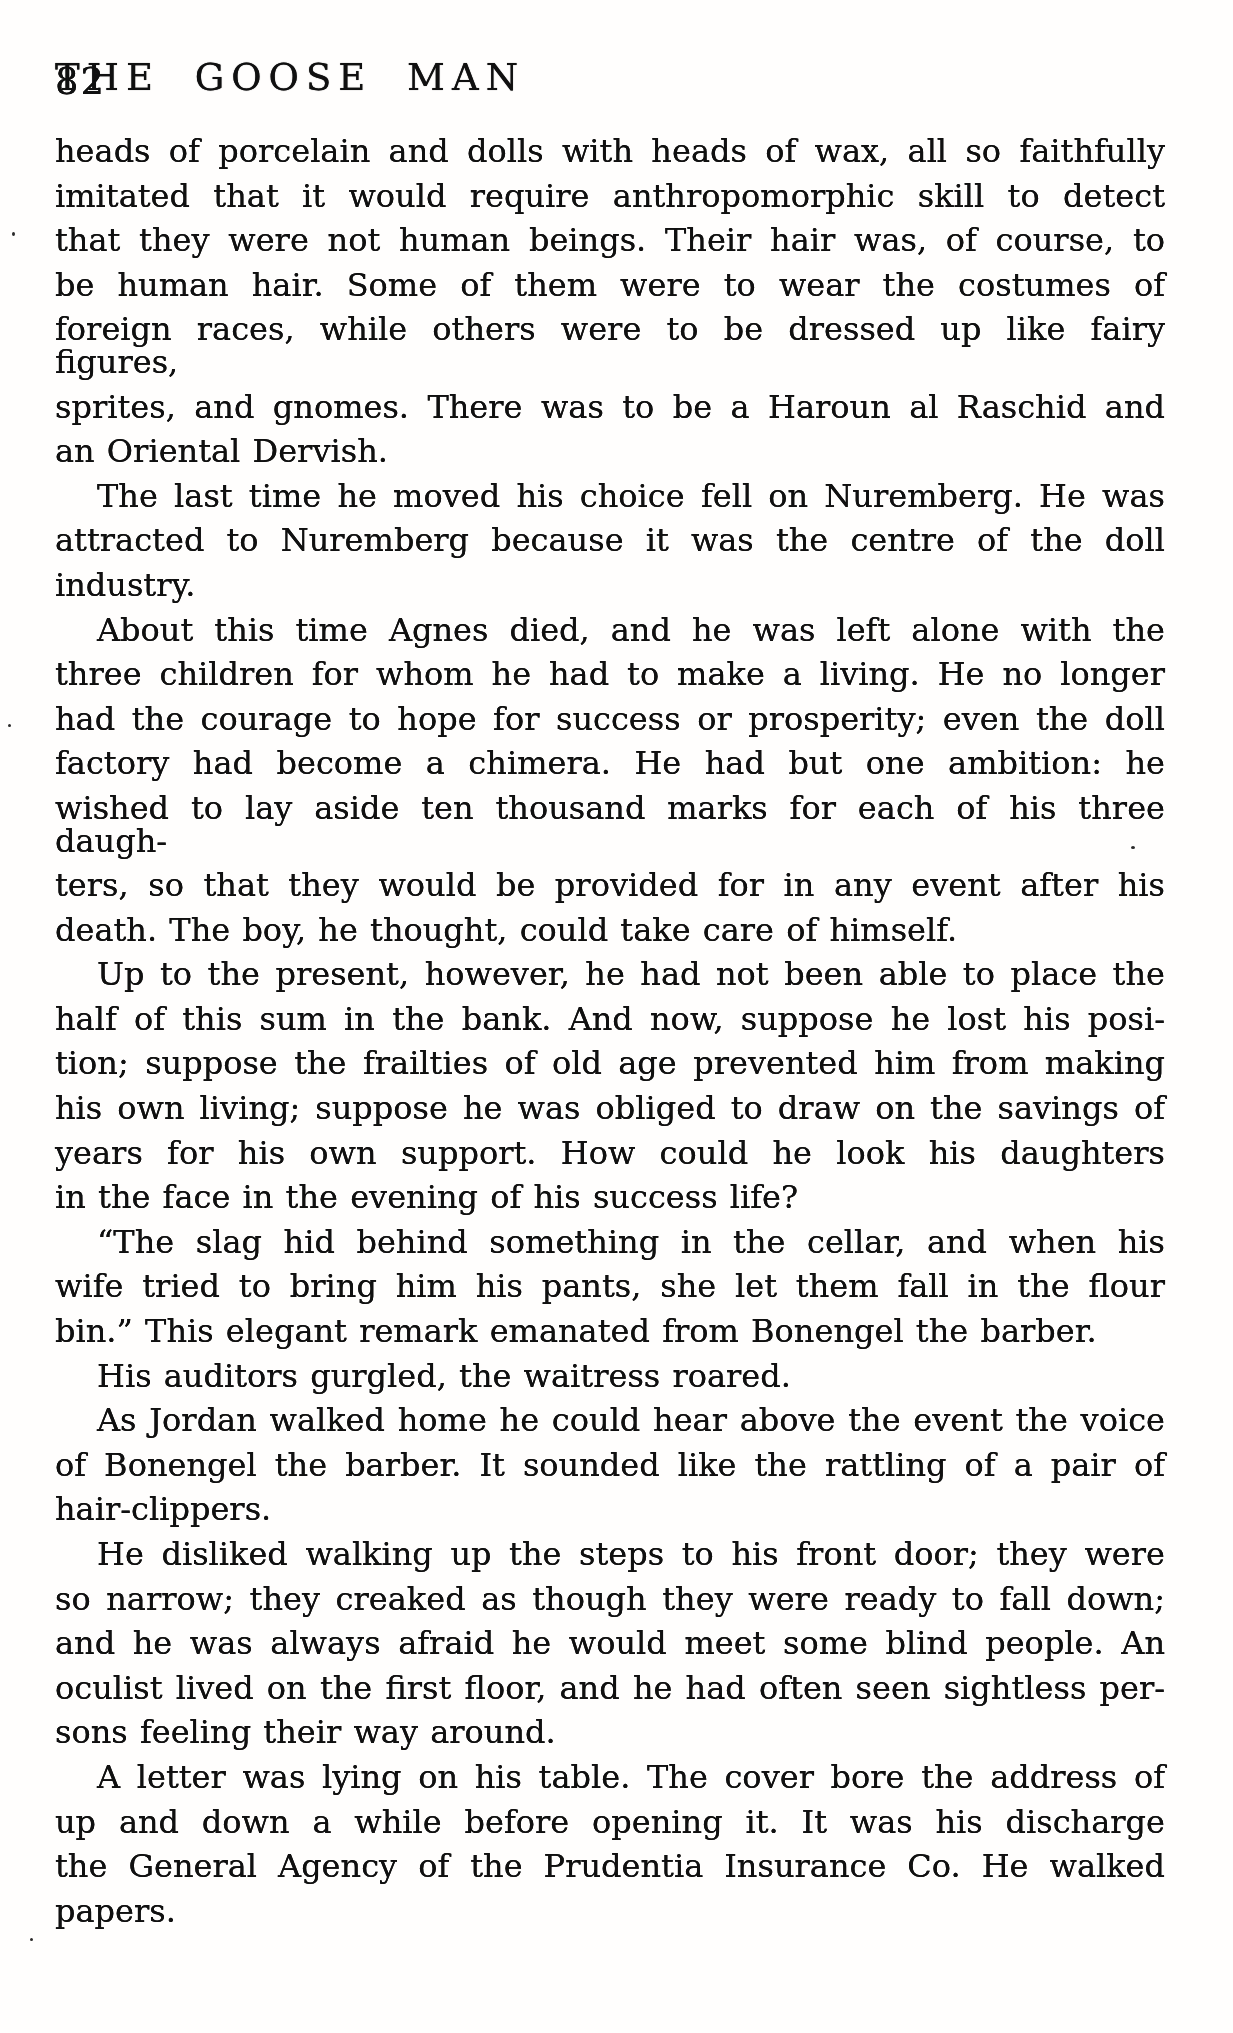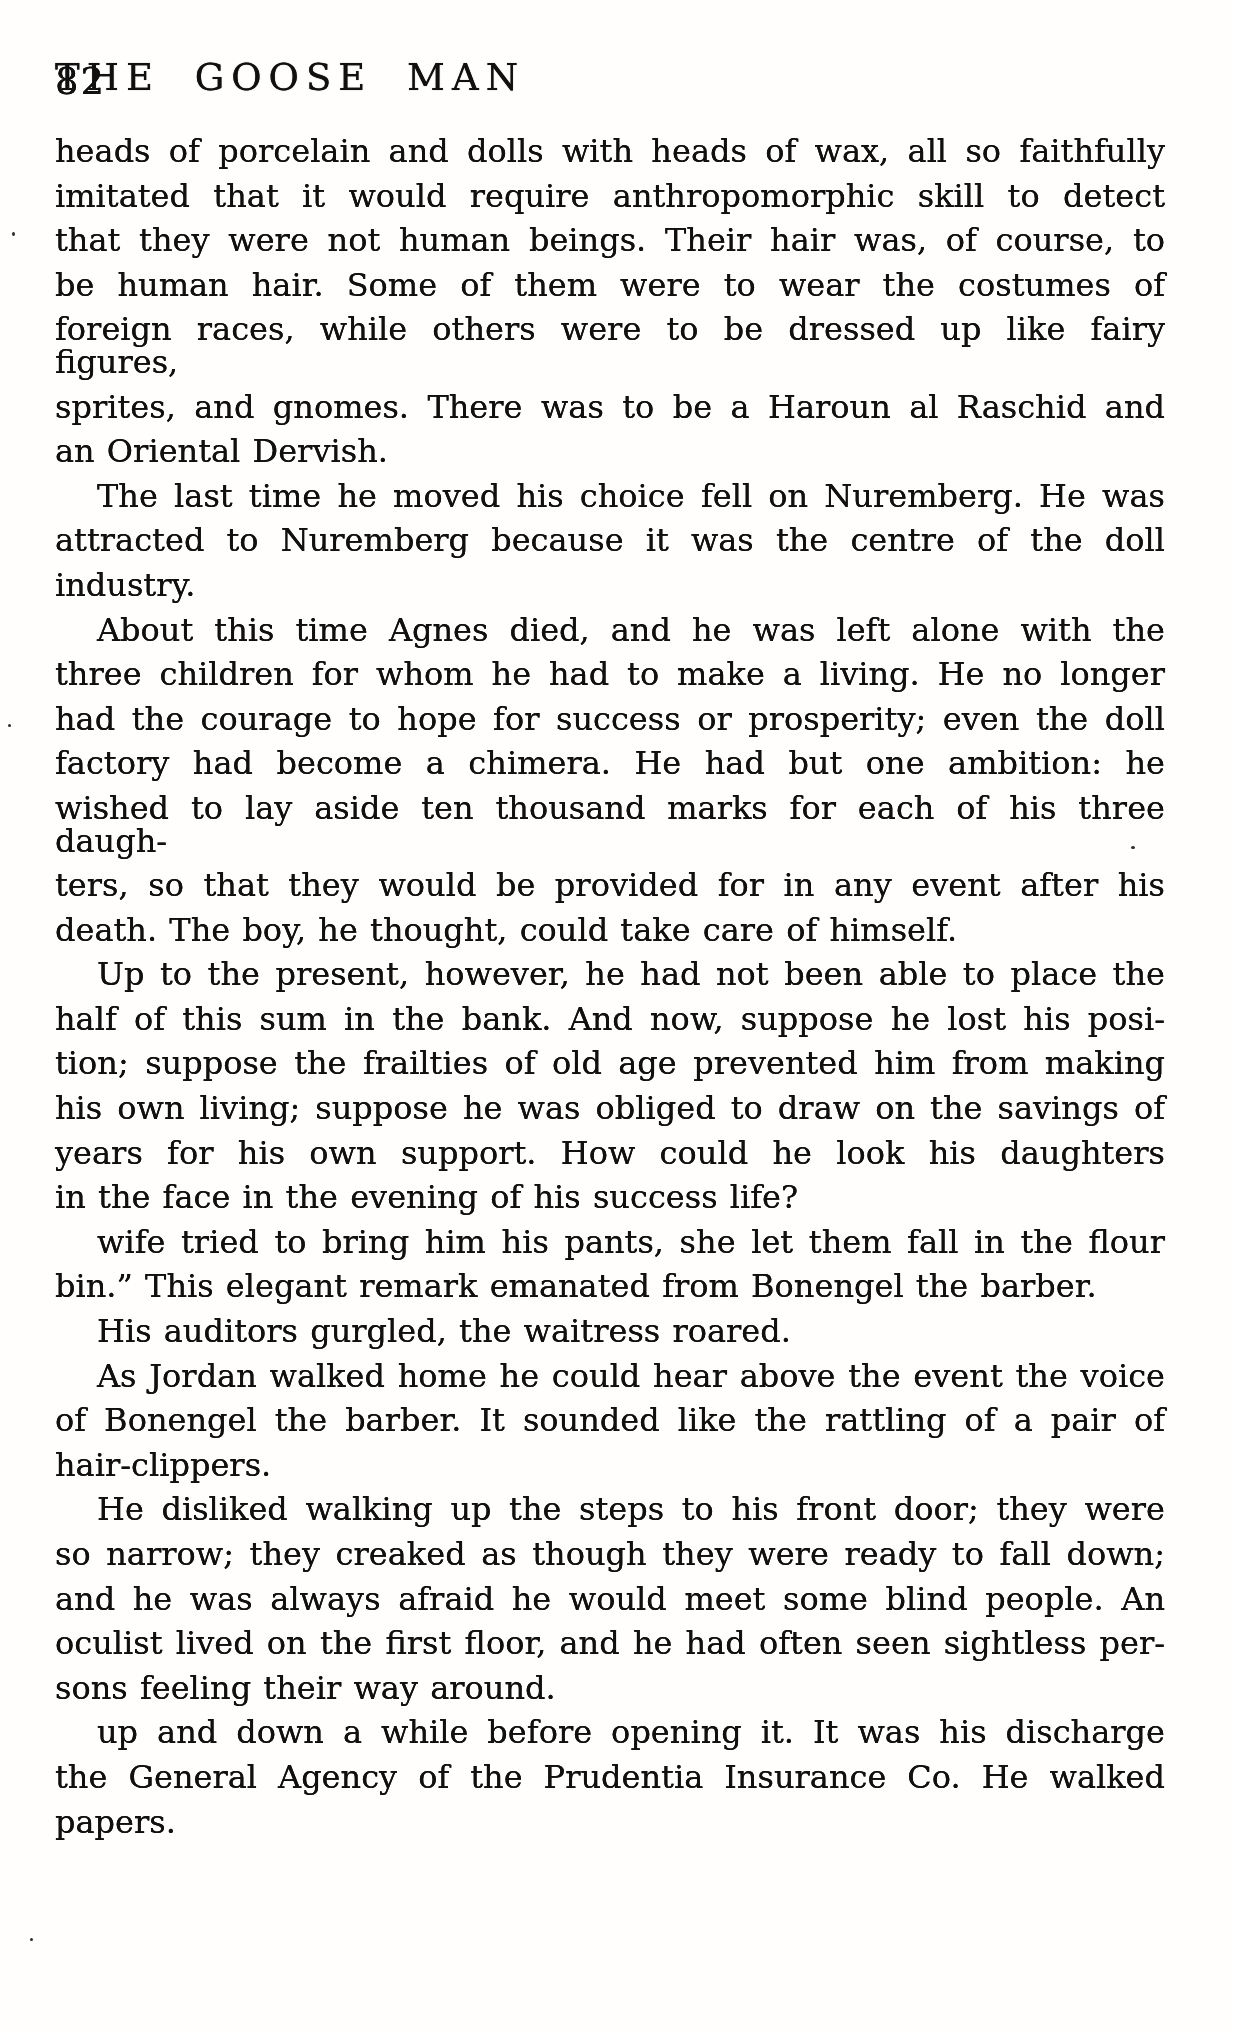--- a/index.html
+++ b/index.html
@@ -116,6 +116,7 @@
         <div class="line last">in the face in the evening of his success life?</div>
       </div>
       <div class="para indent">
+        <div class="line">“The slag hid behind something in the cellar, and when his</div>
         <div class="line">wife tried to bring him his pants, she let them fall in the flour</div>
         <div class="line last">bin.”  This elegant remark emanated from Bonengel the barber.</div>
       </div>

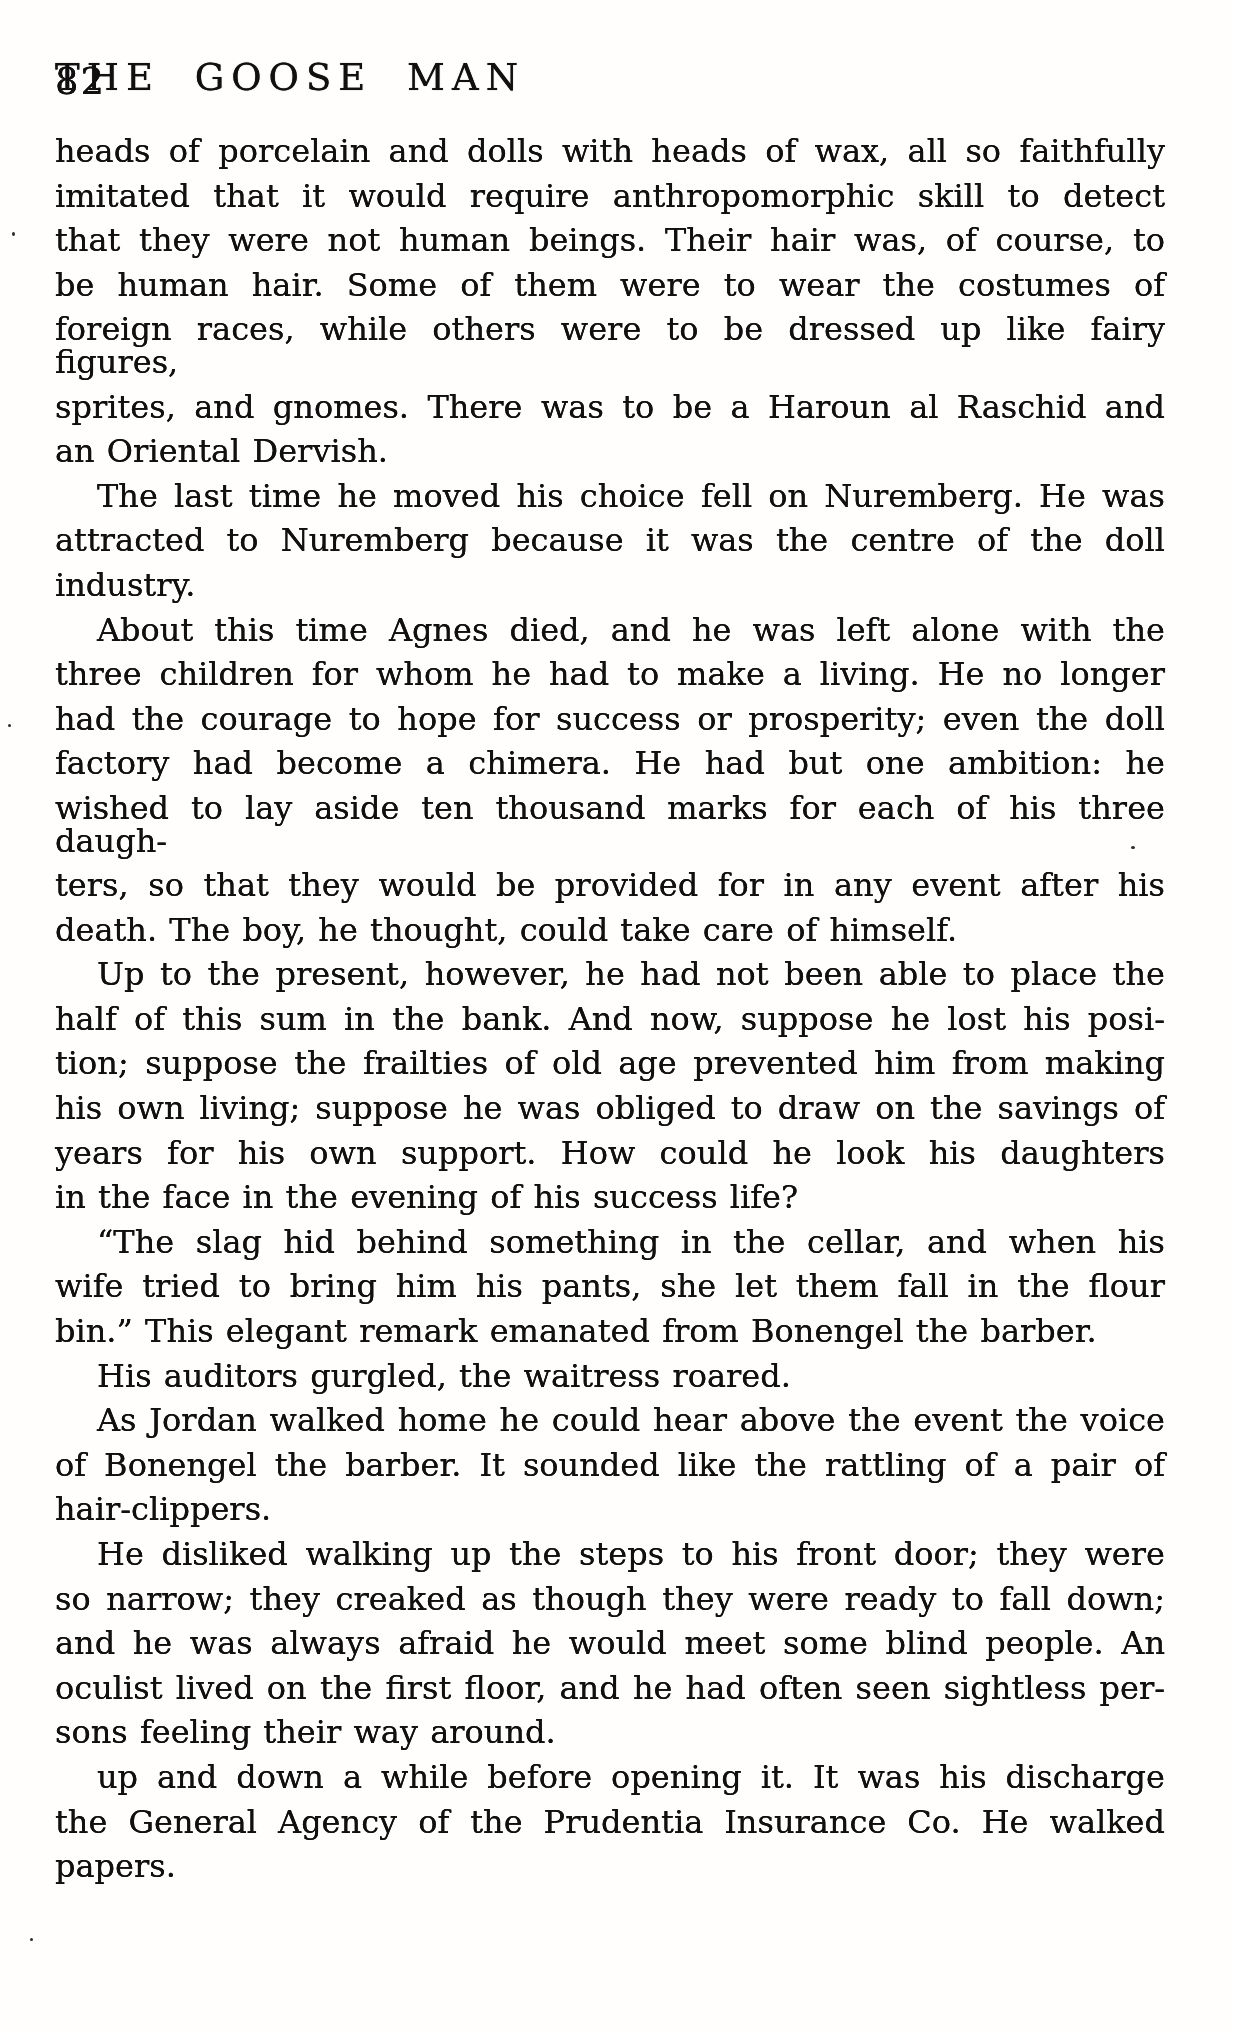--- a/index.html
+++ b/index.html
@@ -136,6 +136,7 @@
         <div class="line last">sons feeling their way around.</div>
       </div>
       <div class="para indent">
+        <div class="line">A letter was lying on his table.  The cover bore the address of</div>
         <div class="line">up and down a while before opening it.  It was his discharge</div>
         <div class="line">the General Agency of the Prudentia Insurance Co.  He walked</div>
         <div class="line last">papers.</div>

